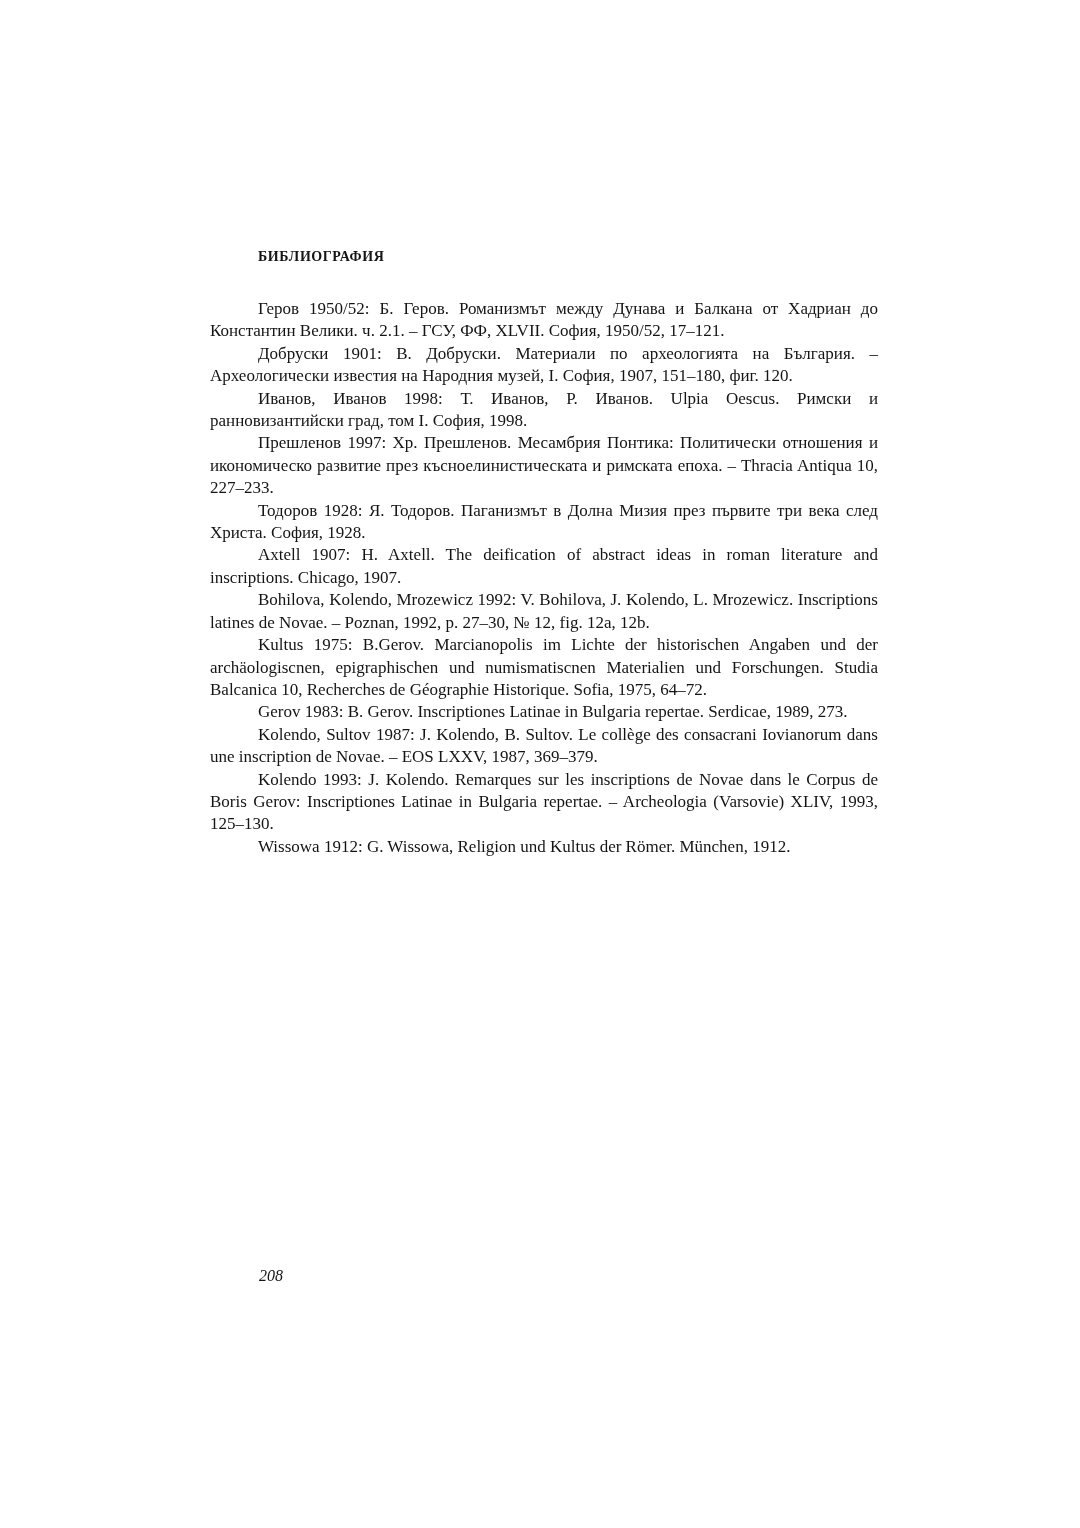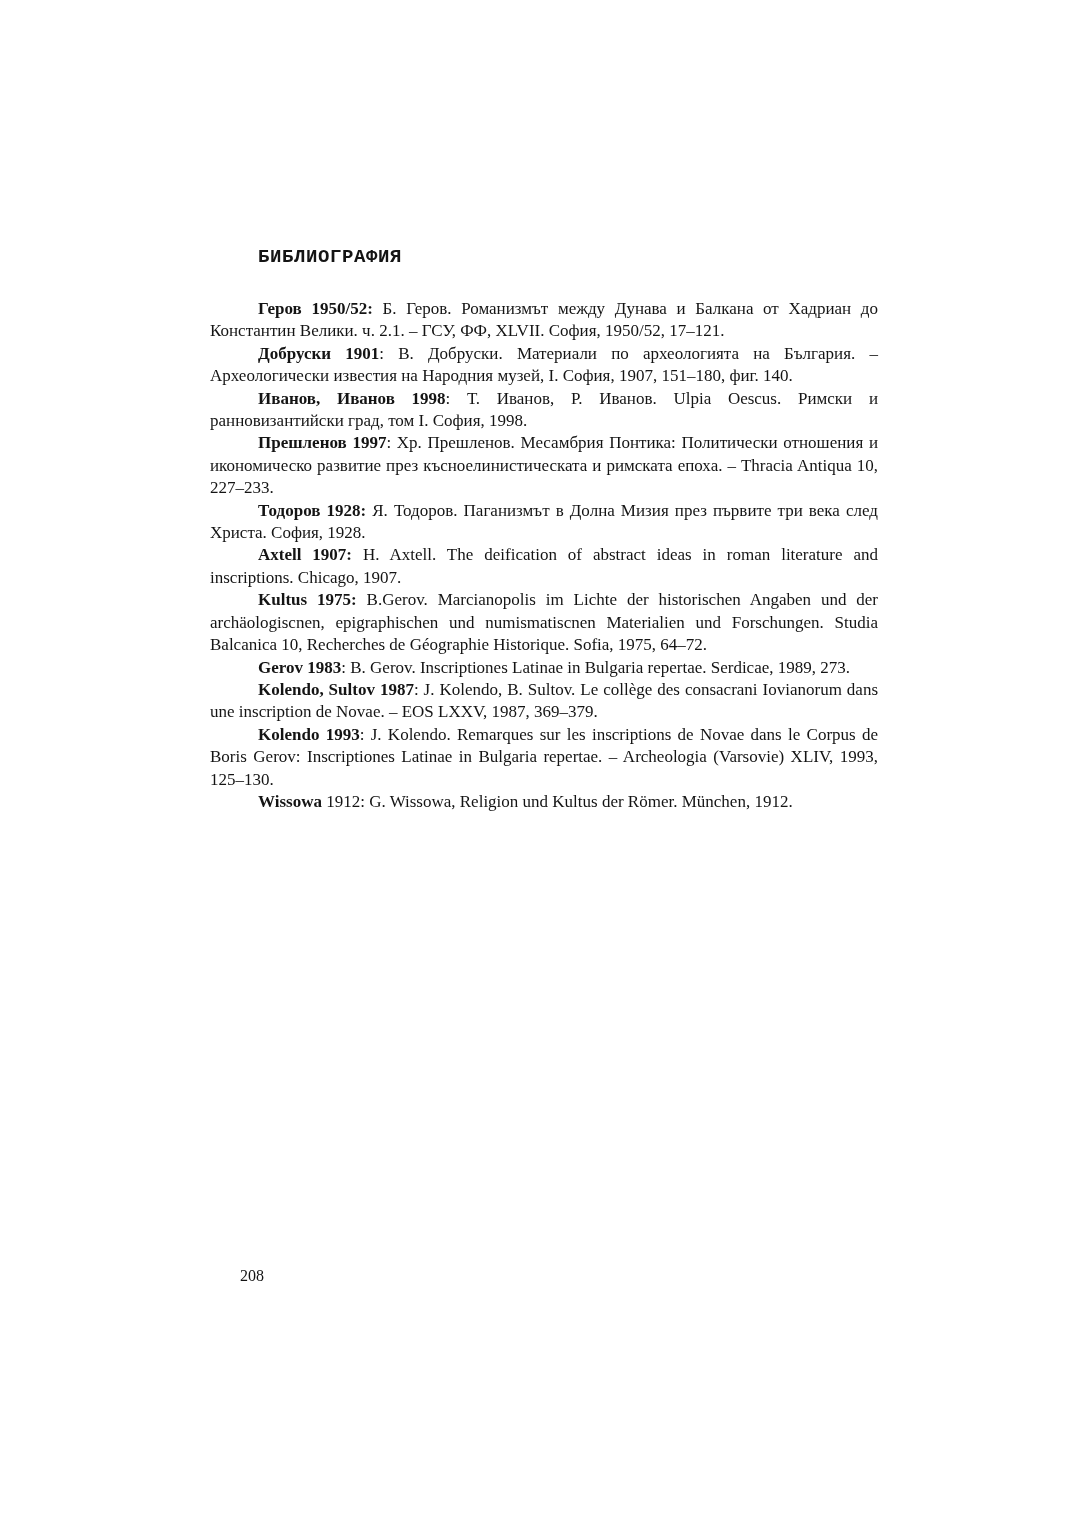--- a/index.html
+++ b/index.html
@@ -23,12 +23,11 @@
     }
     .title {
       font-weight: bold;
-      font-size: 19px;
+      font-size: 14px;
       letter-spacing: 0.6px;
       text-indent: 48px;
       margin: 0 0 30px 0;
       line-height: 22px;
-      font-family: Liberation Mono, monospace;
     }
     .entry {
       margin: 0;

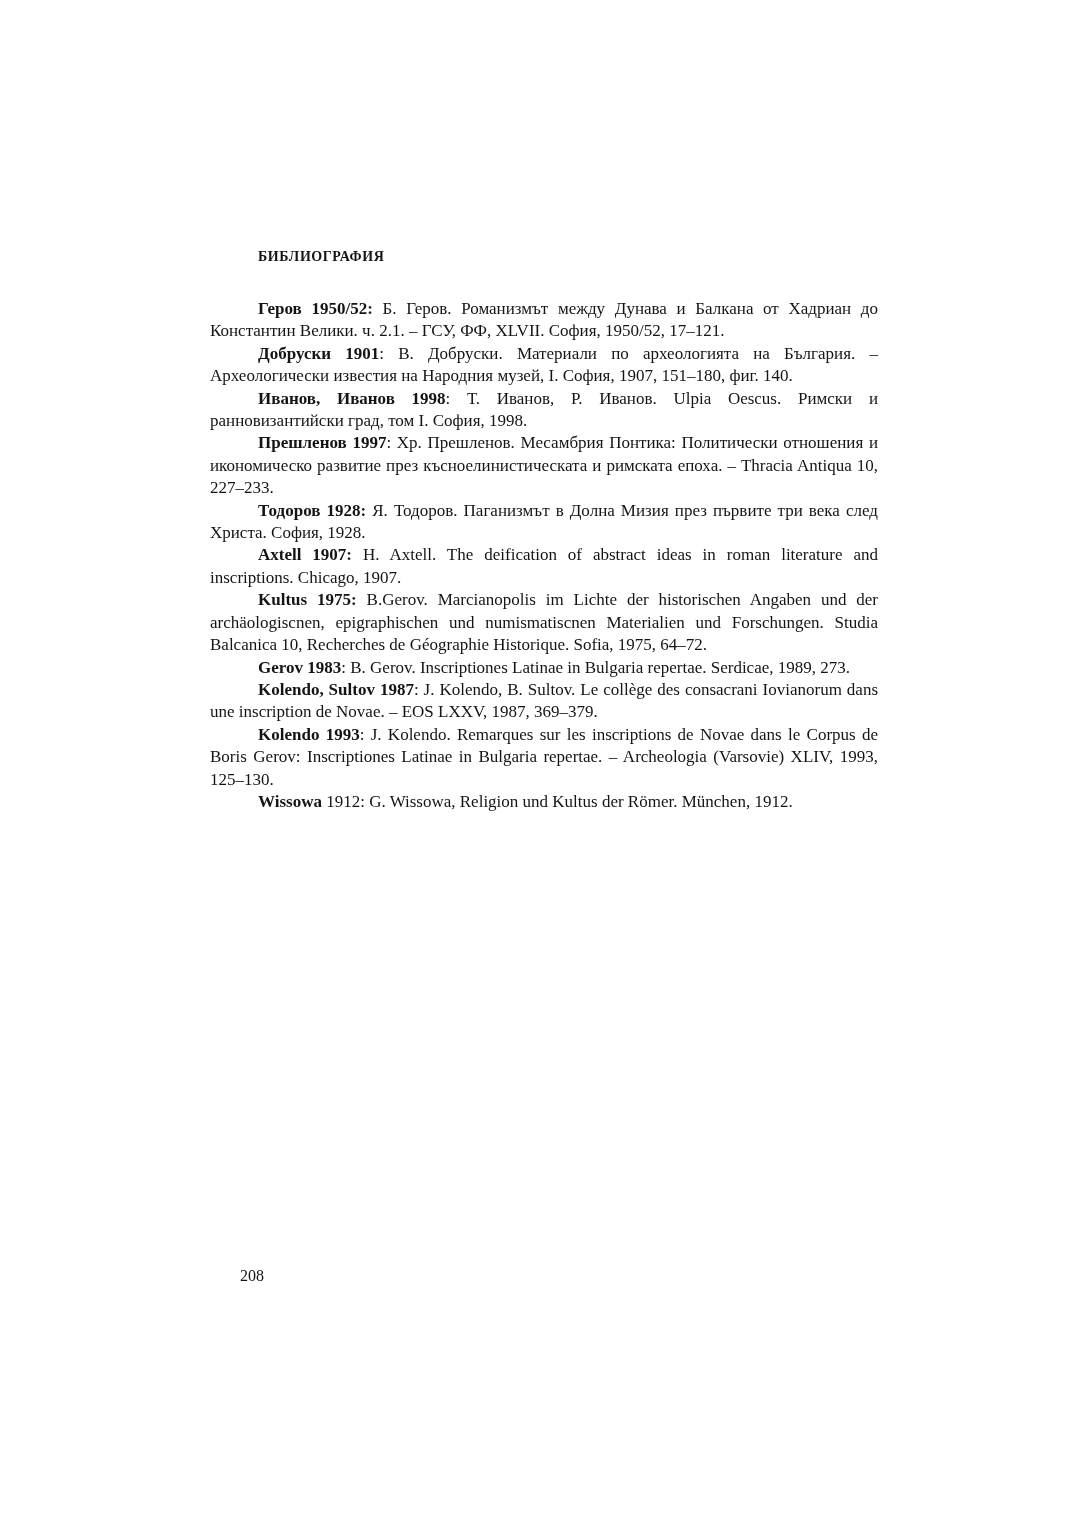--- a/index.html
+++ b/index.html
@@ -37,7 +37,7 @@
       text-indent: 48px;
     }
     .entry b {
-      font-weight: bold;
+      font-weight: normal;
     }
     .page-number {
       position: absolute;

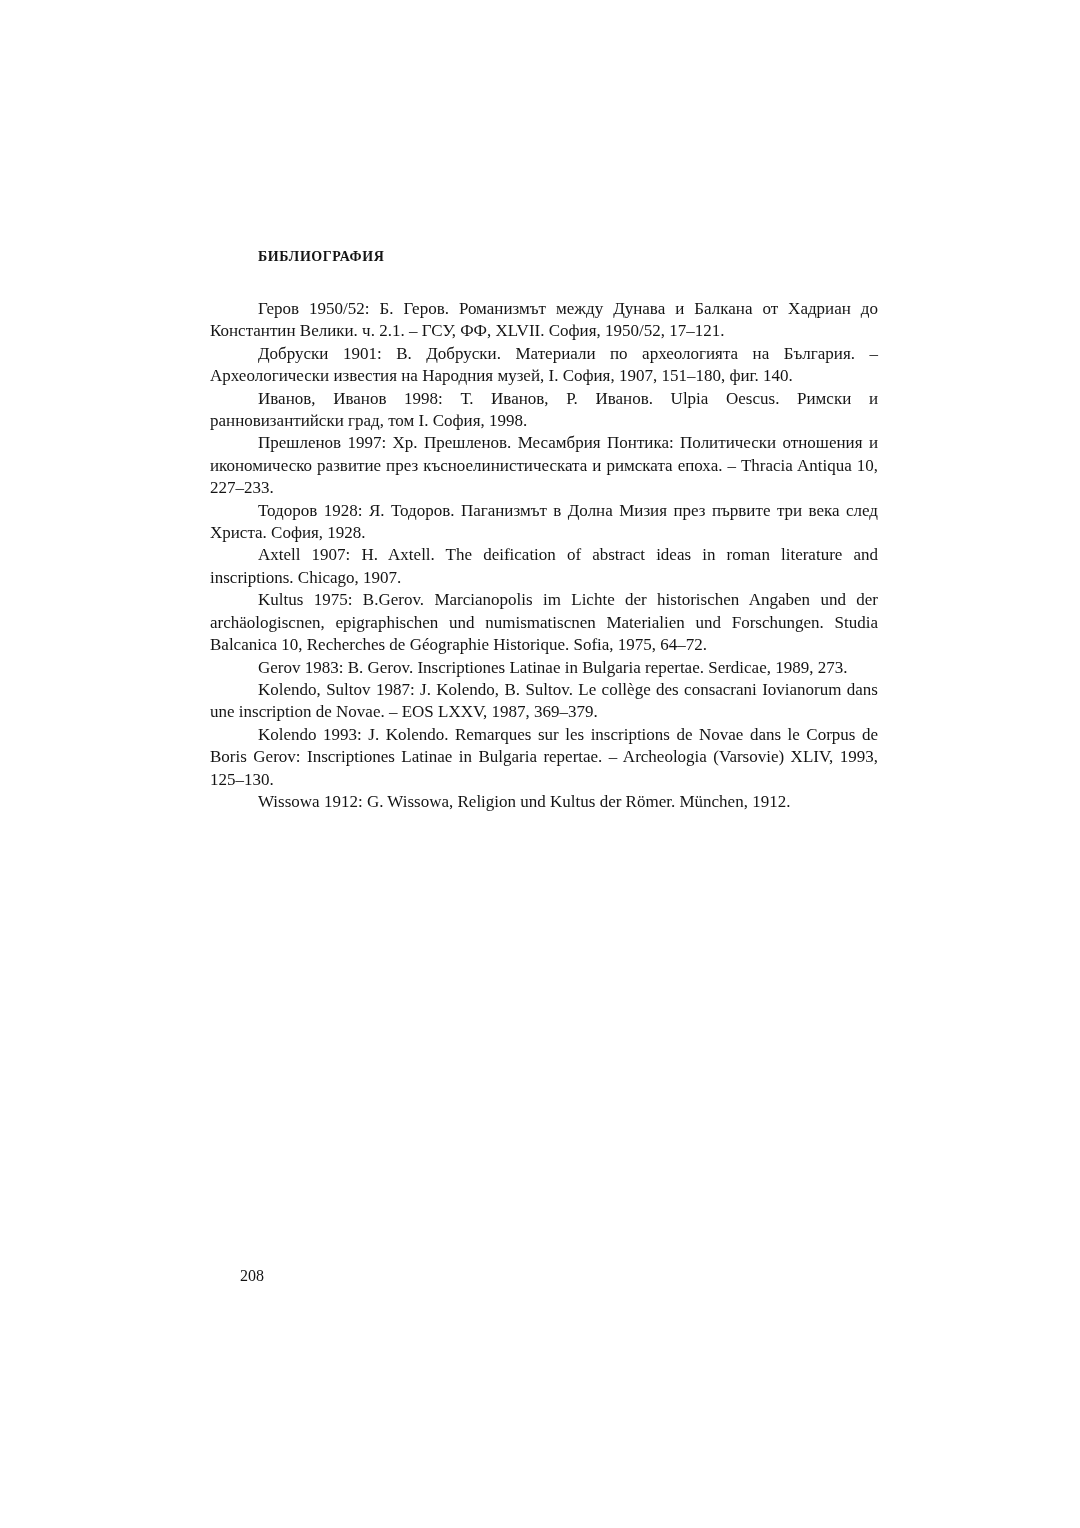--- a/index.html
+++ b/index.html
@@ -55,7 +55,7 @@
 
   <p class="entry"><b>Геров 1950/52:</b><span> Б. Геров. Романизмът между Дунава и Балкана от Хадриан до Константин Велики. ч. 2.1. – ГСУ, ФФ, XLVII. София, 1950/52, 17–121.</span></p>
 
-  <p class="entry"><b>Добруски 1901</b><span>: В. Добруски. Материали по археологията на България. – Археологически известия на Народния музей, I. София, 1907, 151–180, фиг. 140.</span></p>
+  <p class="entry"><b>Добруски 1901</b><span>: В. Добруски. Материали по археологията на България. – Археологически известия на Народния музей, I. София, 1907, 151–180, фиг. 120.</span></p>
 
   <p class="entry"><b>Иванов, Иванов 1998</b><span>: Т. Иванов, Р. Иванов. Ulpia Oescus. Римски и ранновизантийски град, том I. София, 1998.</span></p>
 

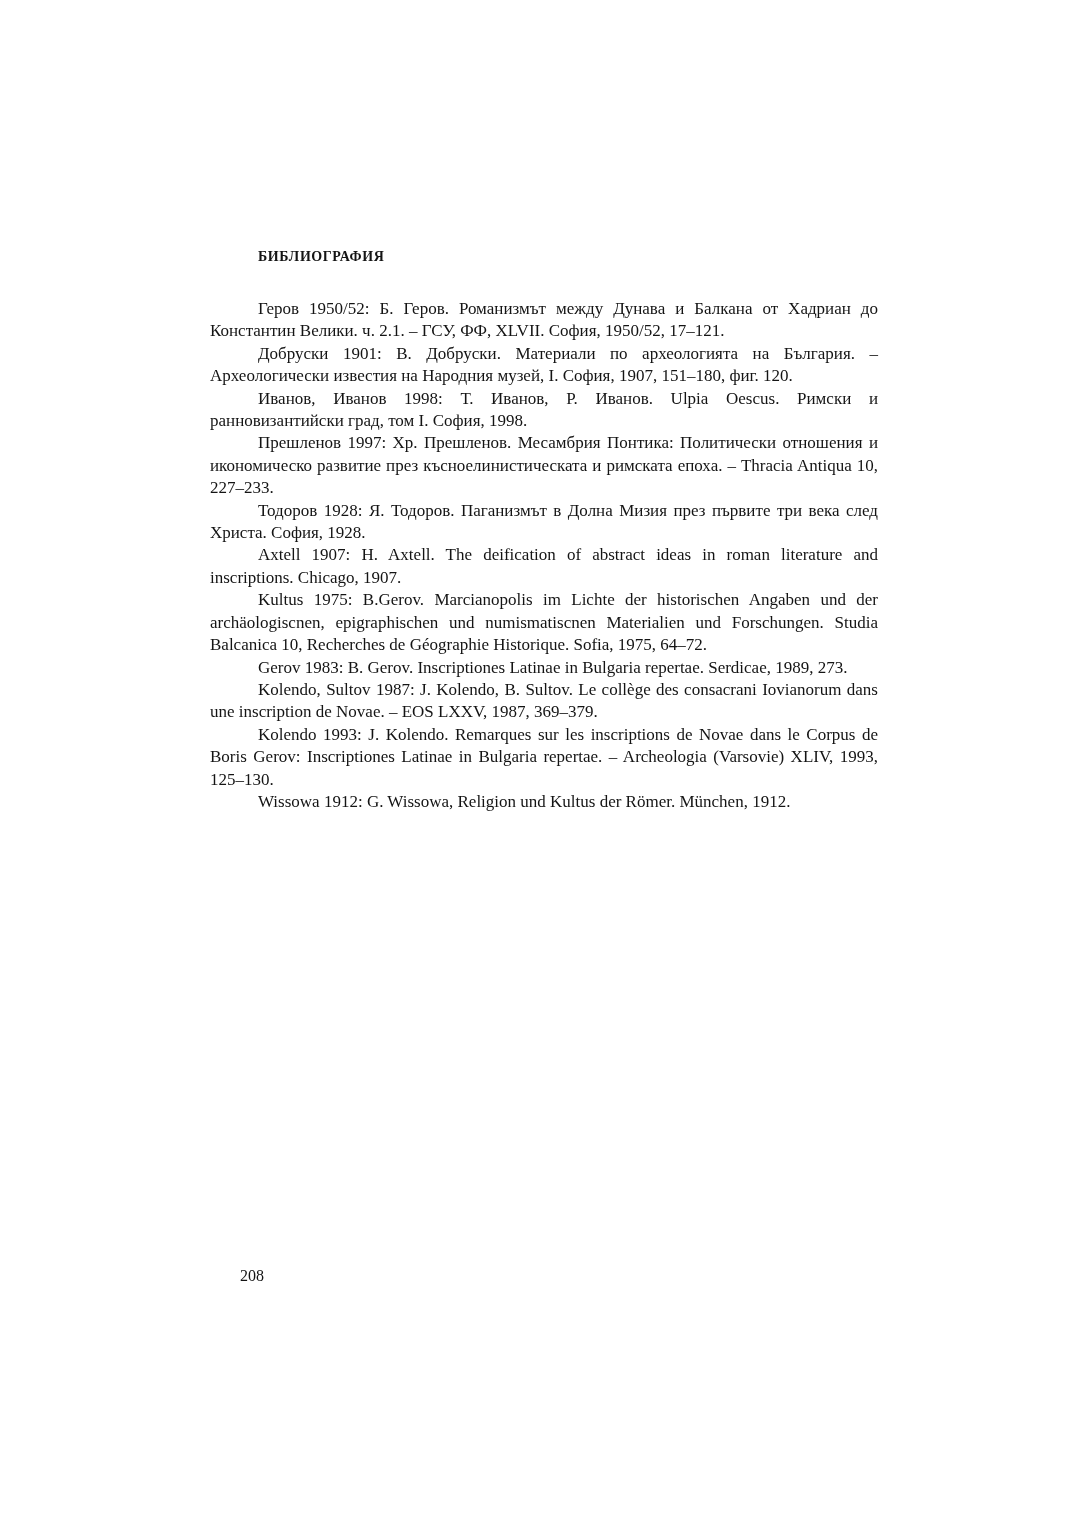--- a/index.html
+++ b/index.html
@@ -66,6 +66,7 @@
 
   <p class="entry"><b>Axtell 1907:</b><span> H. Axtell. The deification of abstract ideas in roman literature and inscriptions. Chicago, 1907.</span></p>
 
+  <p class="entry"><b>Bohilova, Kolendo, Mrozewicz 1992</b><span>: V. Bohilova, J. Kolendo, L. Mrozewicz. Inscriptions latines de Novae. – Poznan, 1992, p. 27–30, № 12, fig. 12a, 12b.</span></p>
 
 
   <p class="entry"><b>Kultus 1975:</b><span> B.Gerov. Marcianopolis im Lichte der historischen Angaben und der archäologiscnen, epigraphischen und numismatiscnen Materialien und Forschungen. Studia Balcanica 10, Recherches de Géographie Historique. Sofia, 1975, 64–72.</span></p>

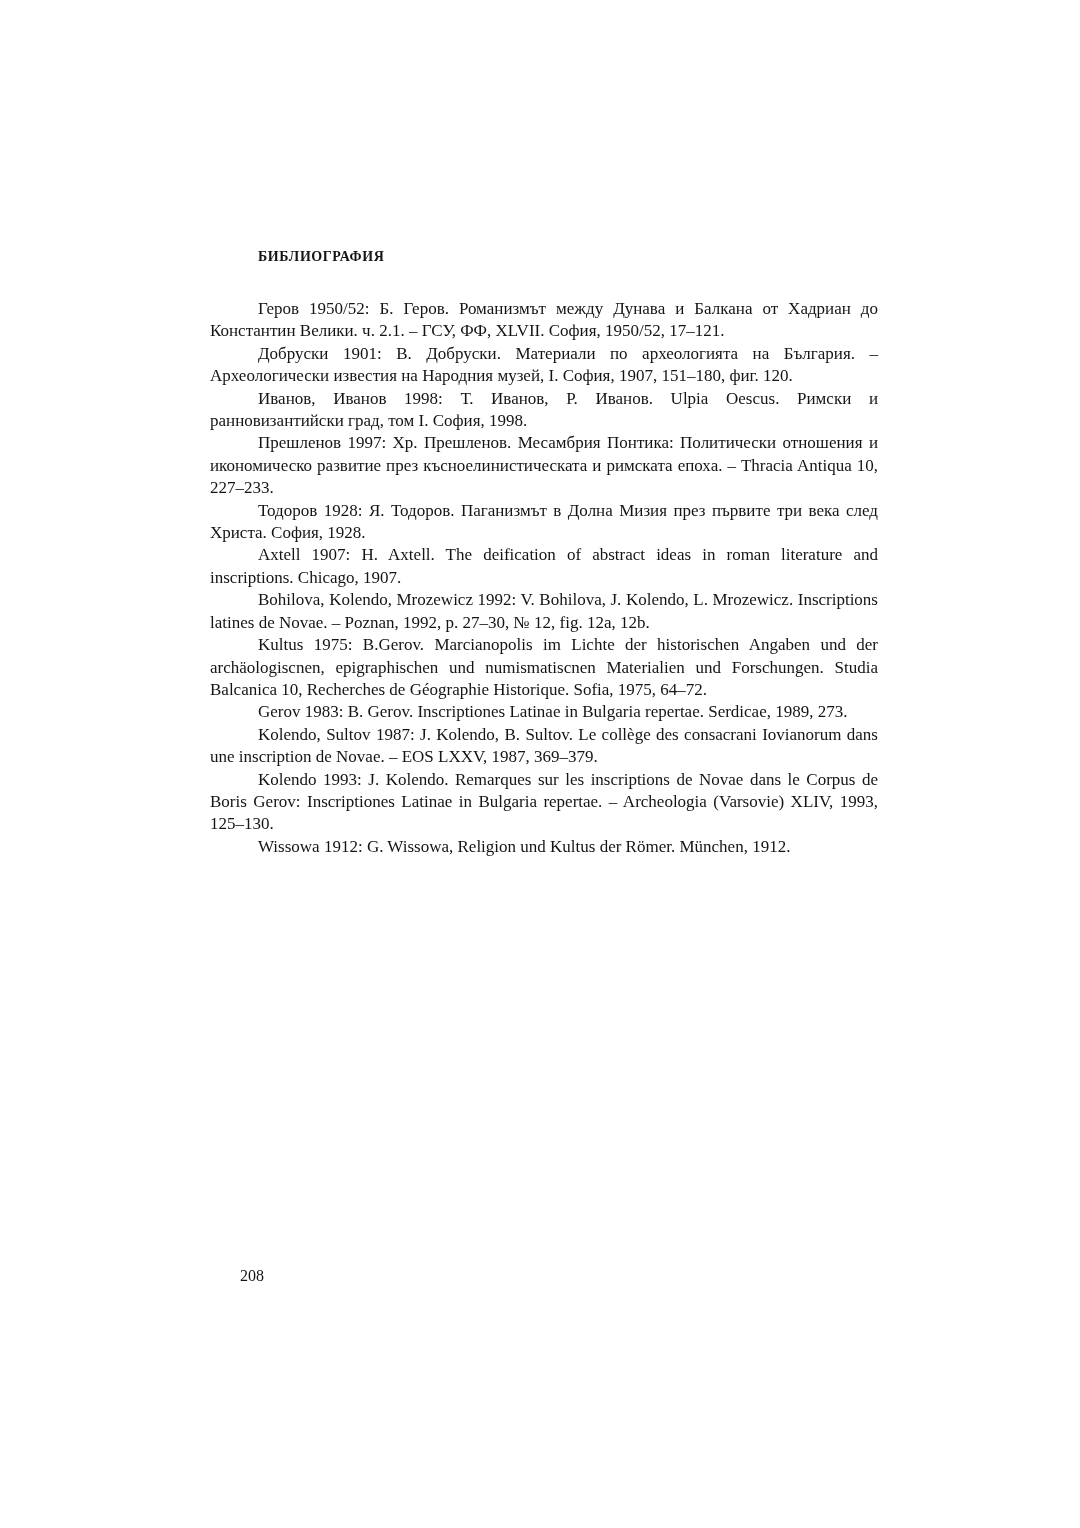--- a/index.html
+++ b/index.html
@@ -41,10 +41,11 @@
     }
     .page-number {
       position: absolute;
-      left: 240px;
+      left: 259px;
       top: 1266px;
       font-size: 16px;
       line-height: 20px;
+      font-style: italic;
     }
   </style>
 </head>

